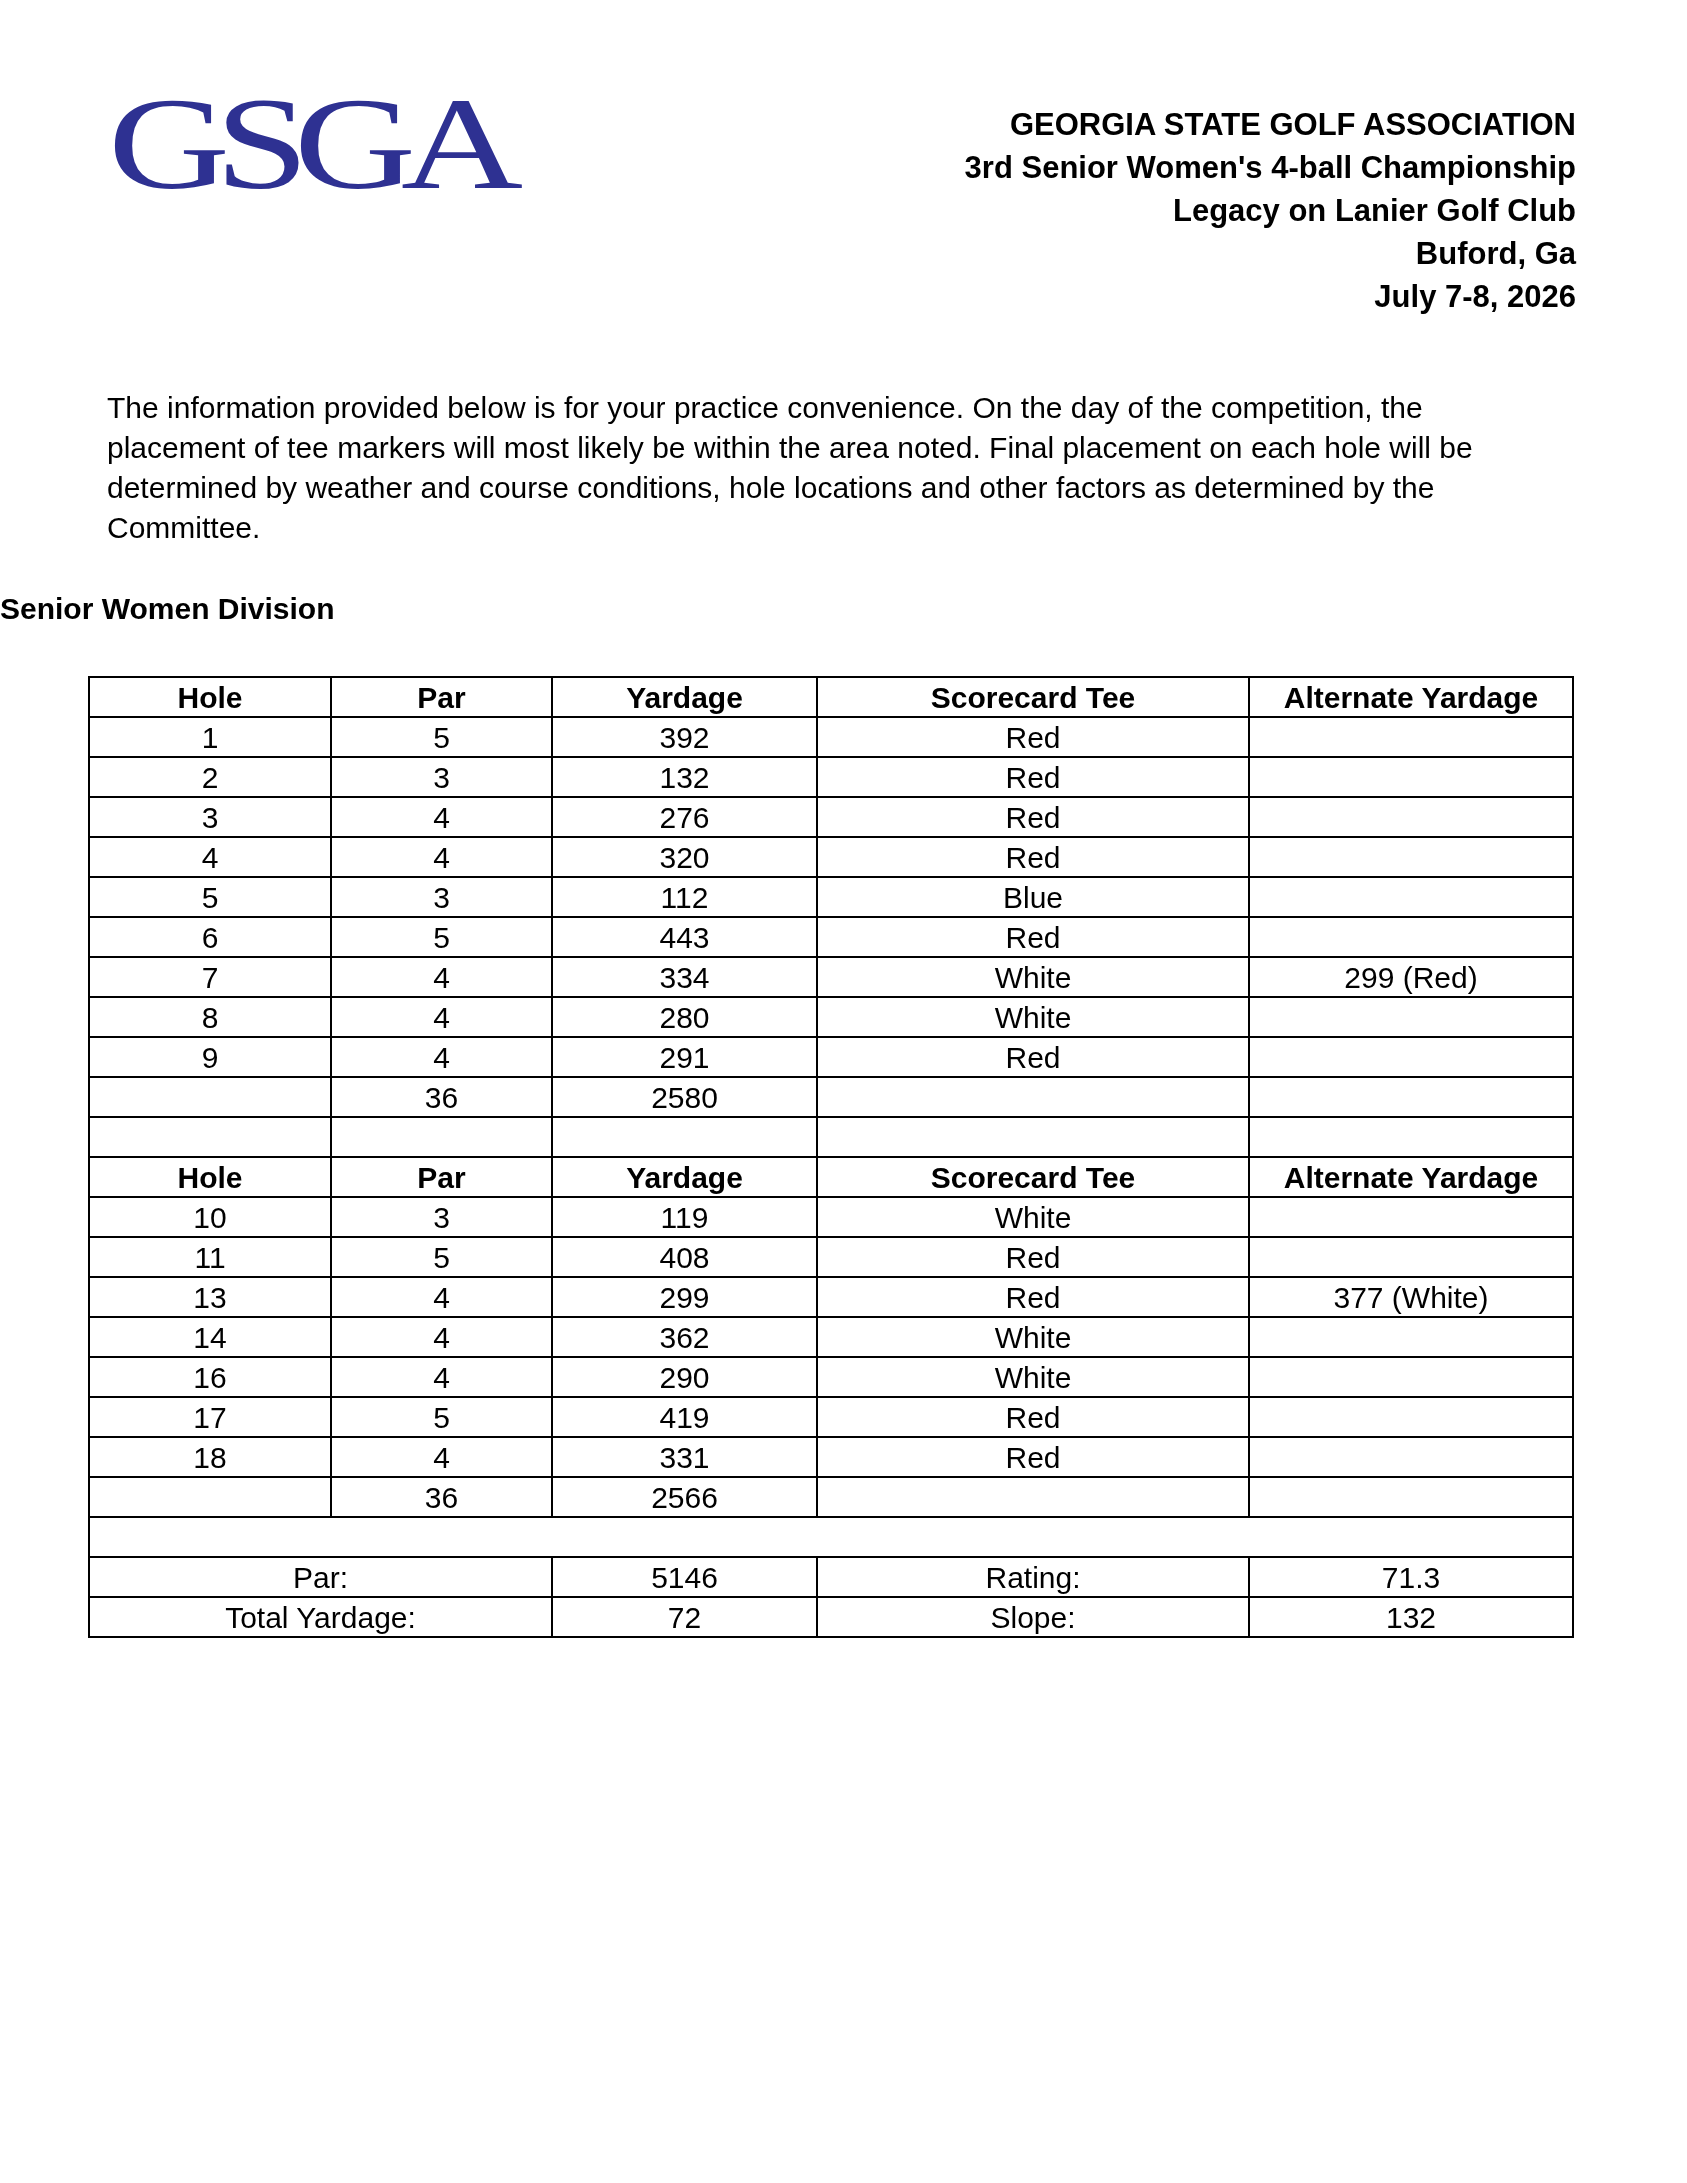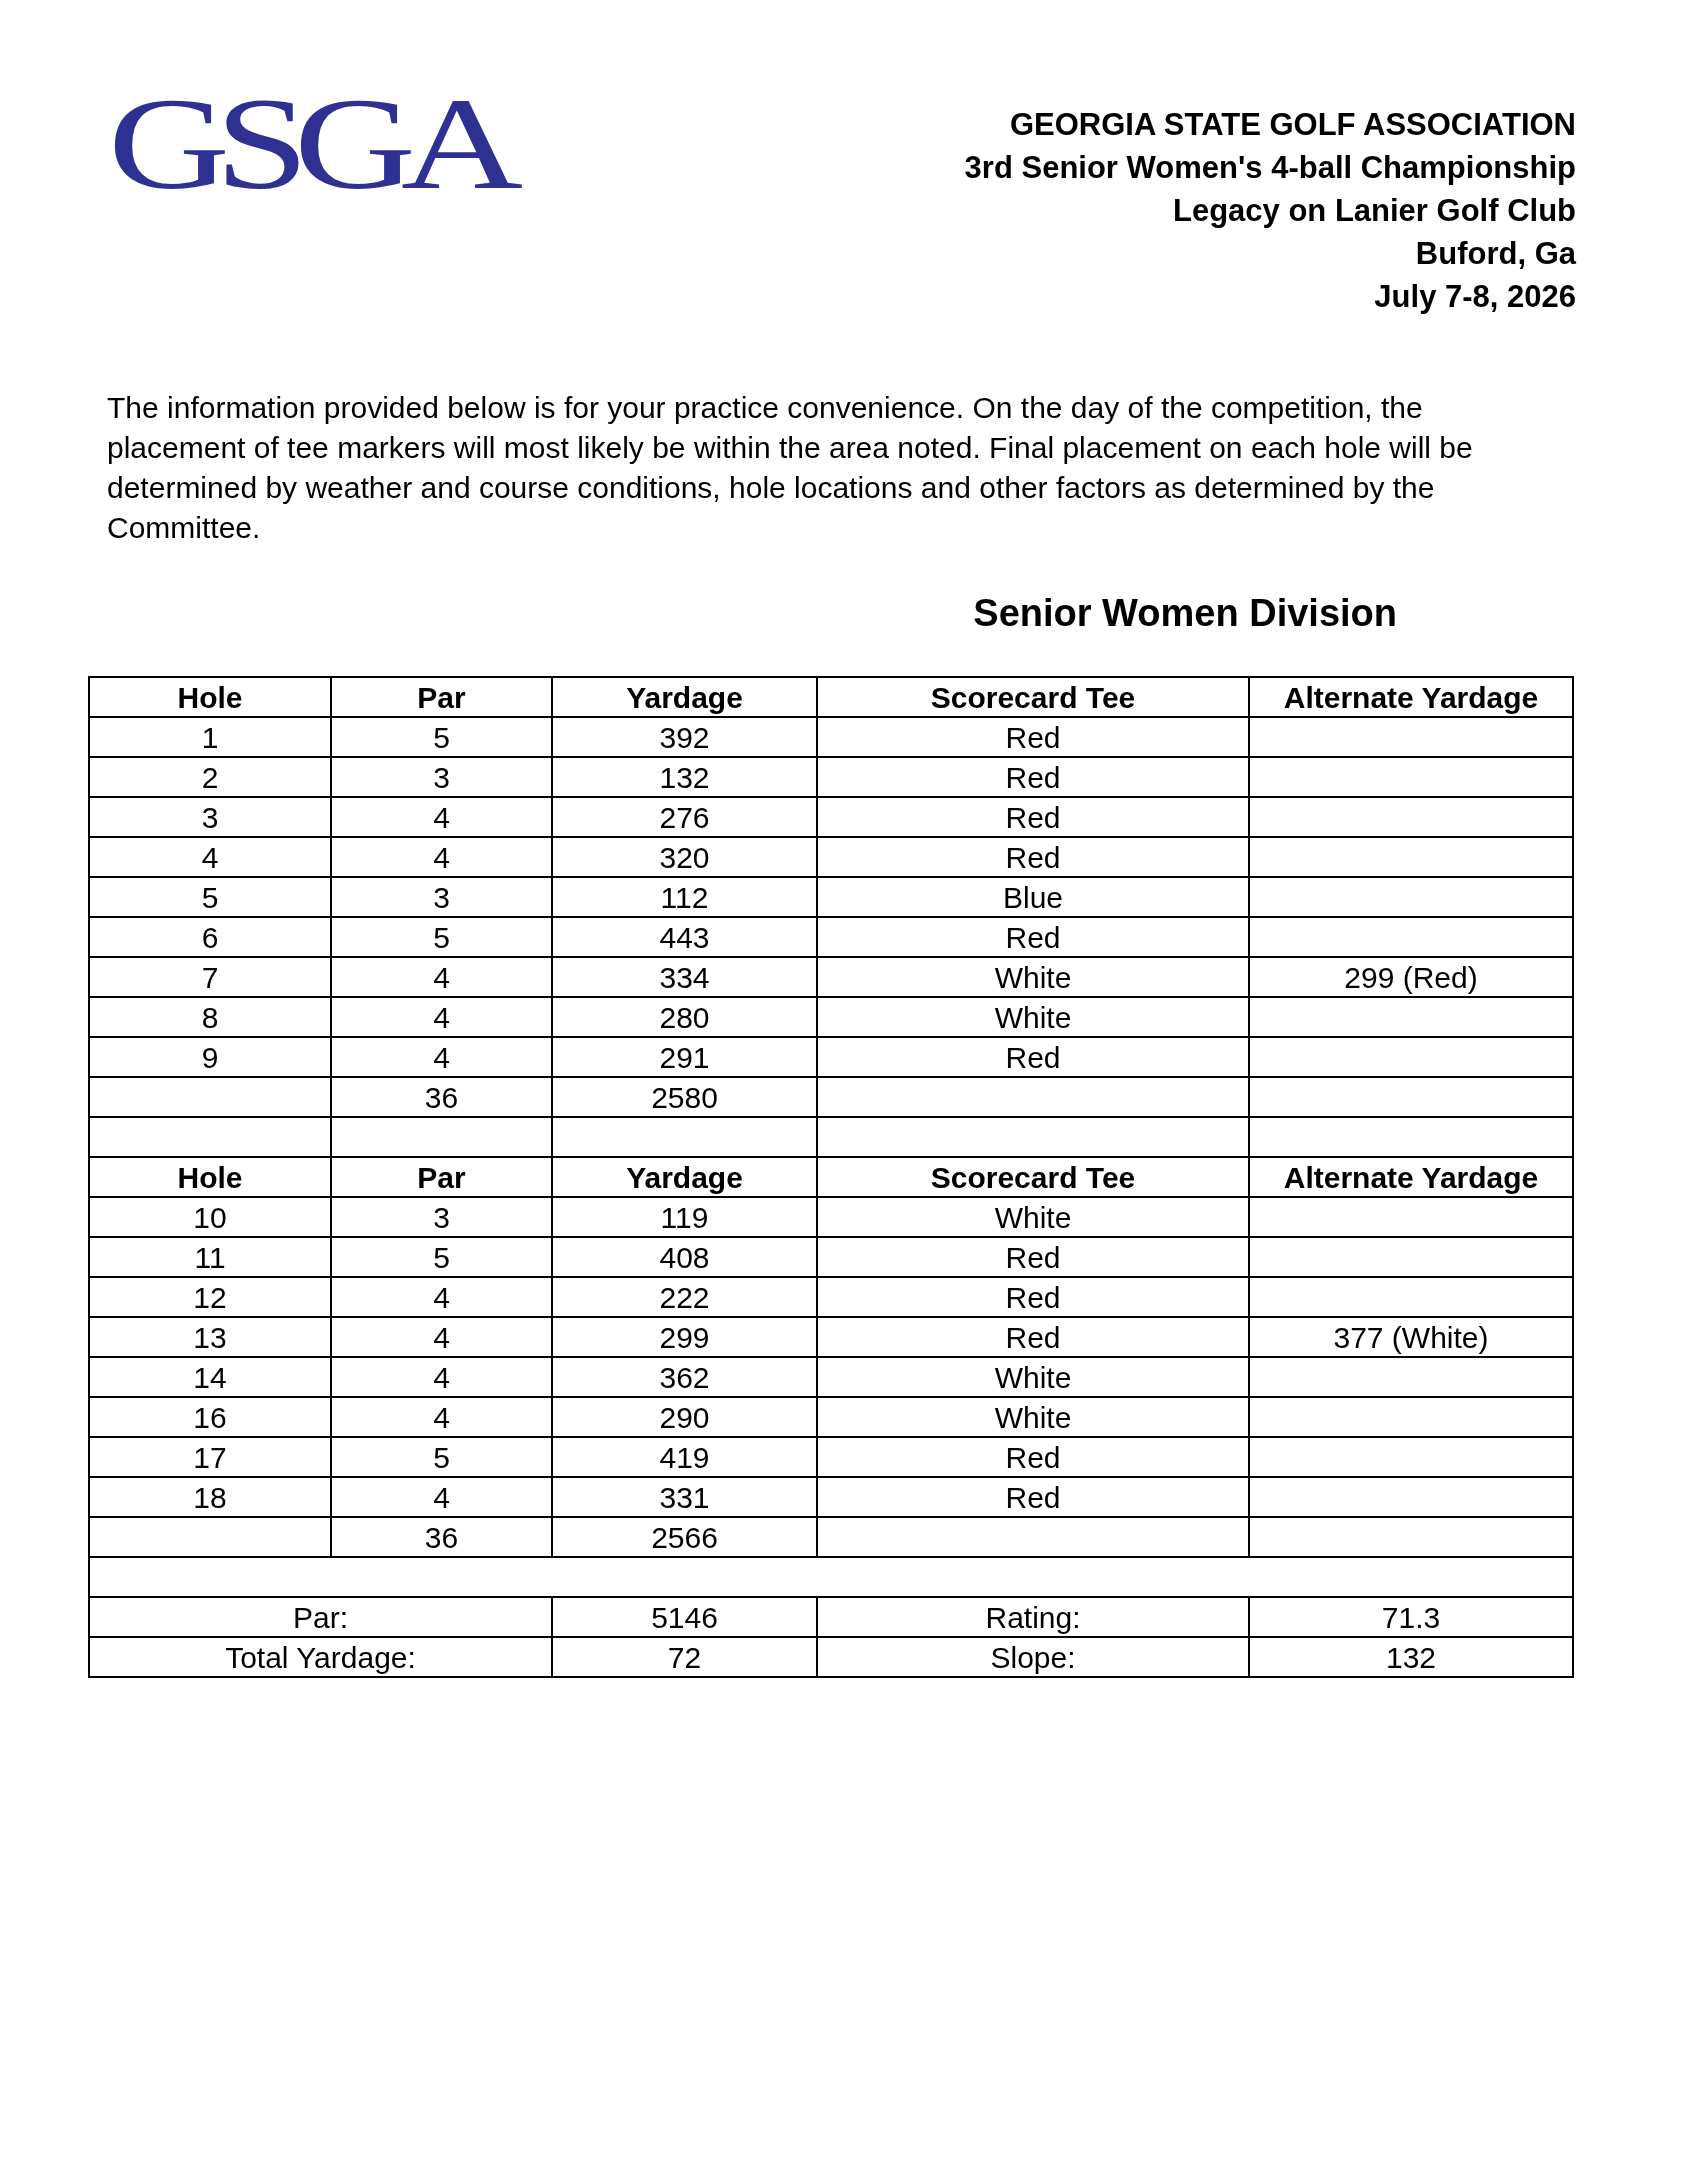--- a/index.html
+++ b/index.html
@@ -15,7 +15,7 @@
 
     .intro { position: absolute; left: 107px; top: 388px; width: 1451px; font-size: 30px; line-height: 40px; }
 
-    .division-title { position: absolute; left: 0; width: 1397px; top: 592px; text-align: right; font-size: 38px; font-weight: bold; }
+    .division-title { position: absolute; left: 0; width: 1397px; top: 592px; text-align: left; font-size: 30px; font-weight: bold; }
 
     table.scorecard { position: absolute; left: 88px; top: 676px; border-collapse: collapse; table-layout: fixed; width: 1484px; }
     table.scorecard td { border: 2.5px solid #000; height: 38px; padding: 0; text-align: center; font-size: 30px; line-height: 37px; }

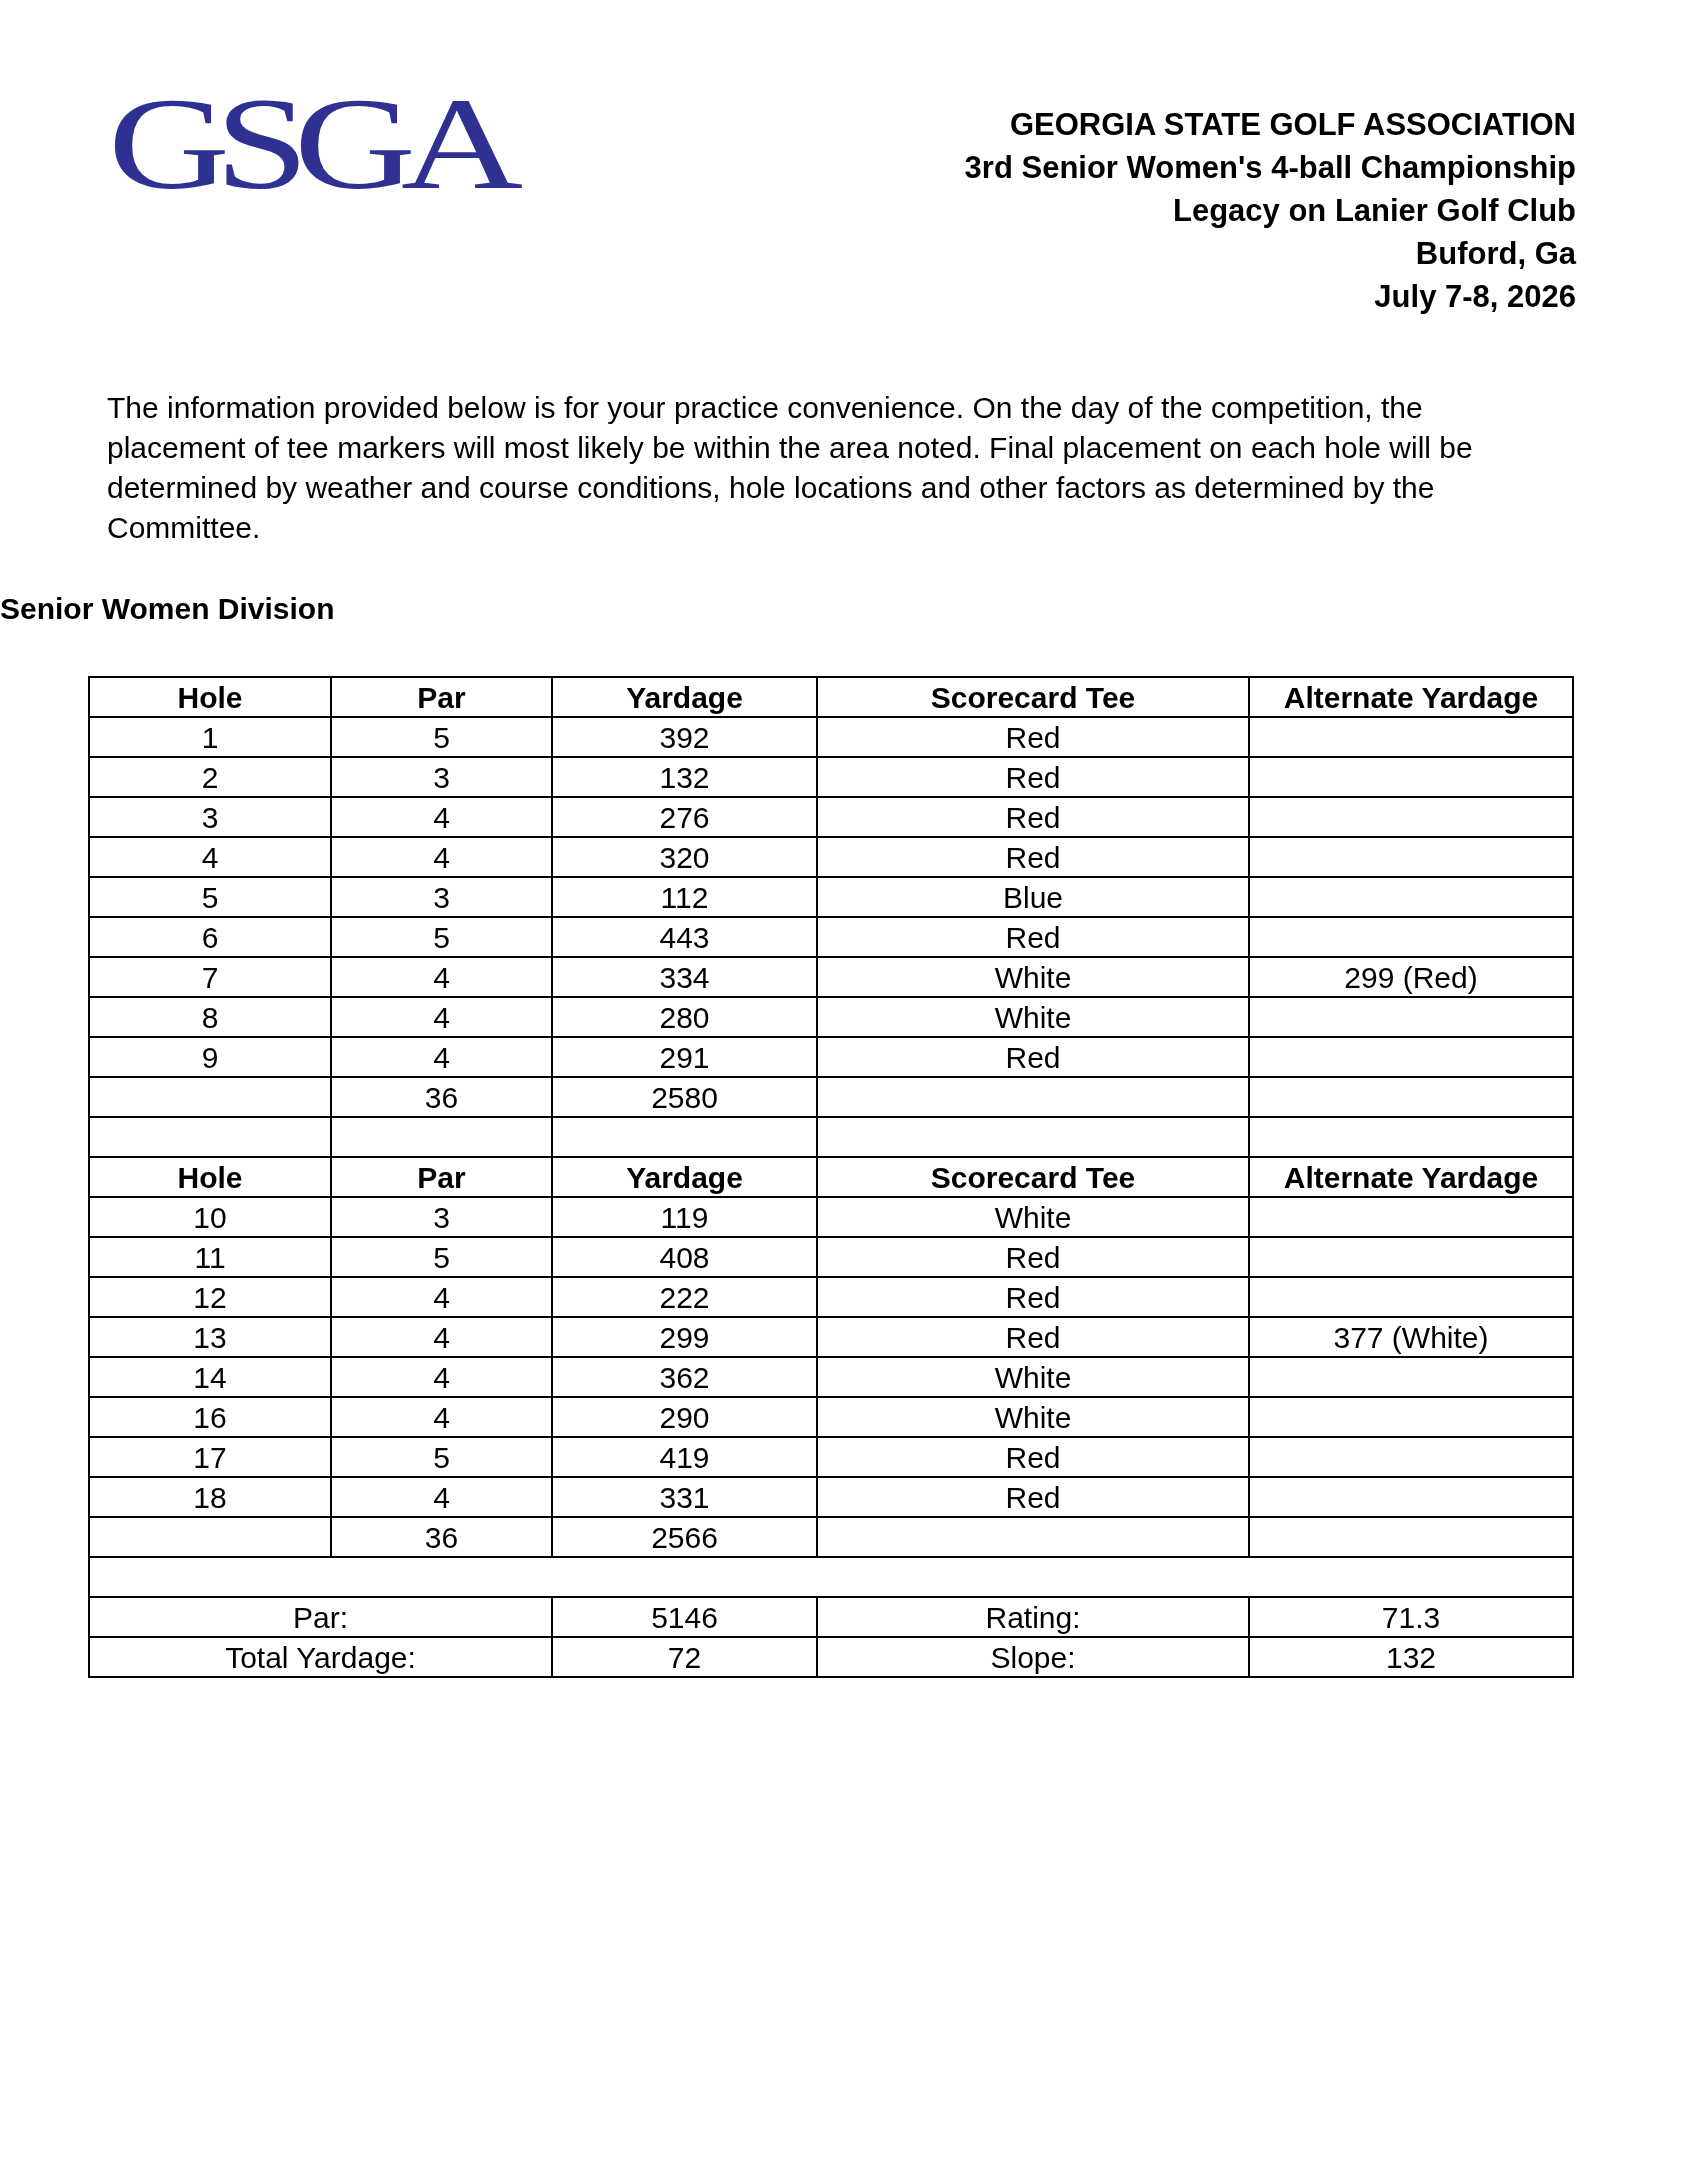--- a/index.html
+++ b/index.html
@@ -161,13 +161,6 @@
         <td></td>
       </tr>
     <tr>
-        <td>12</td>
-        <td>4</td>
-        <td>222</td>
-        <td>Red</td>
-        <td></td>
-      </tr>
-    <tr>
         <td>13</td>
         <td>4</td>
         <td>299</td>

